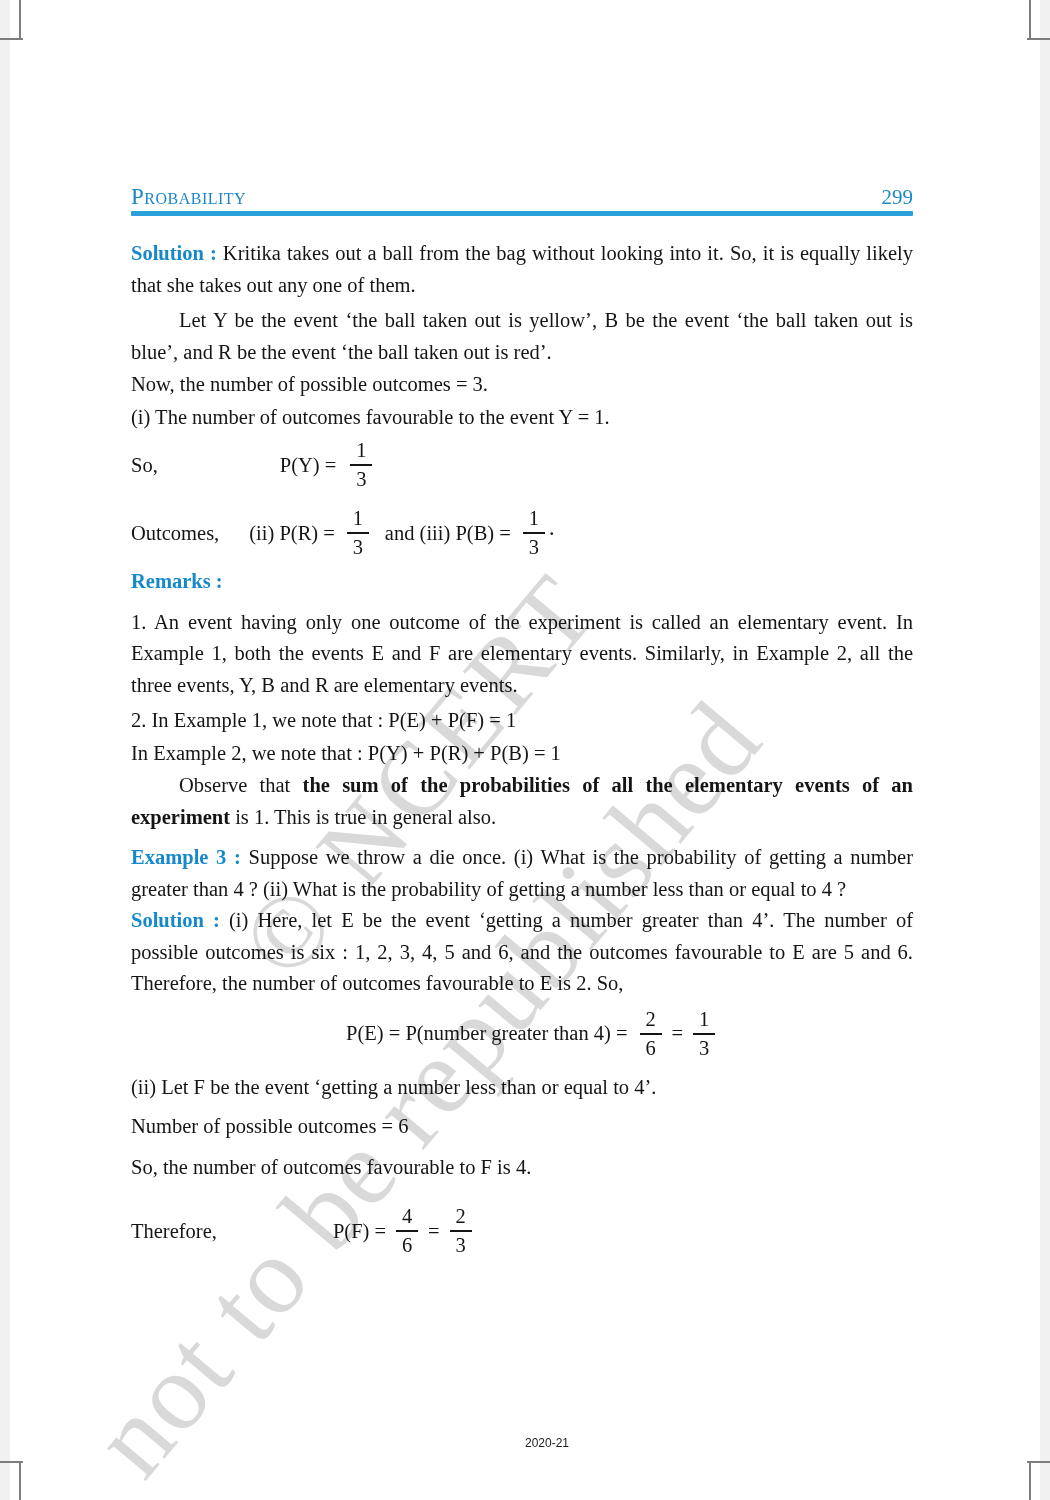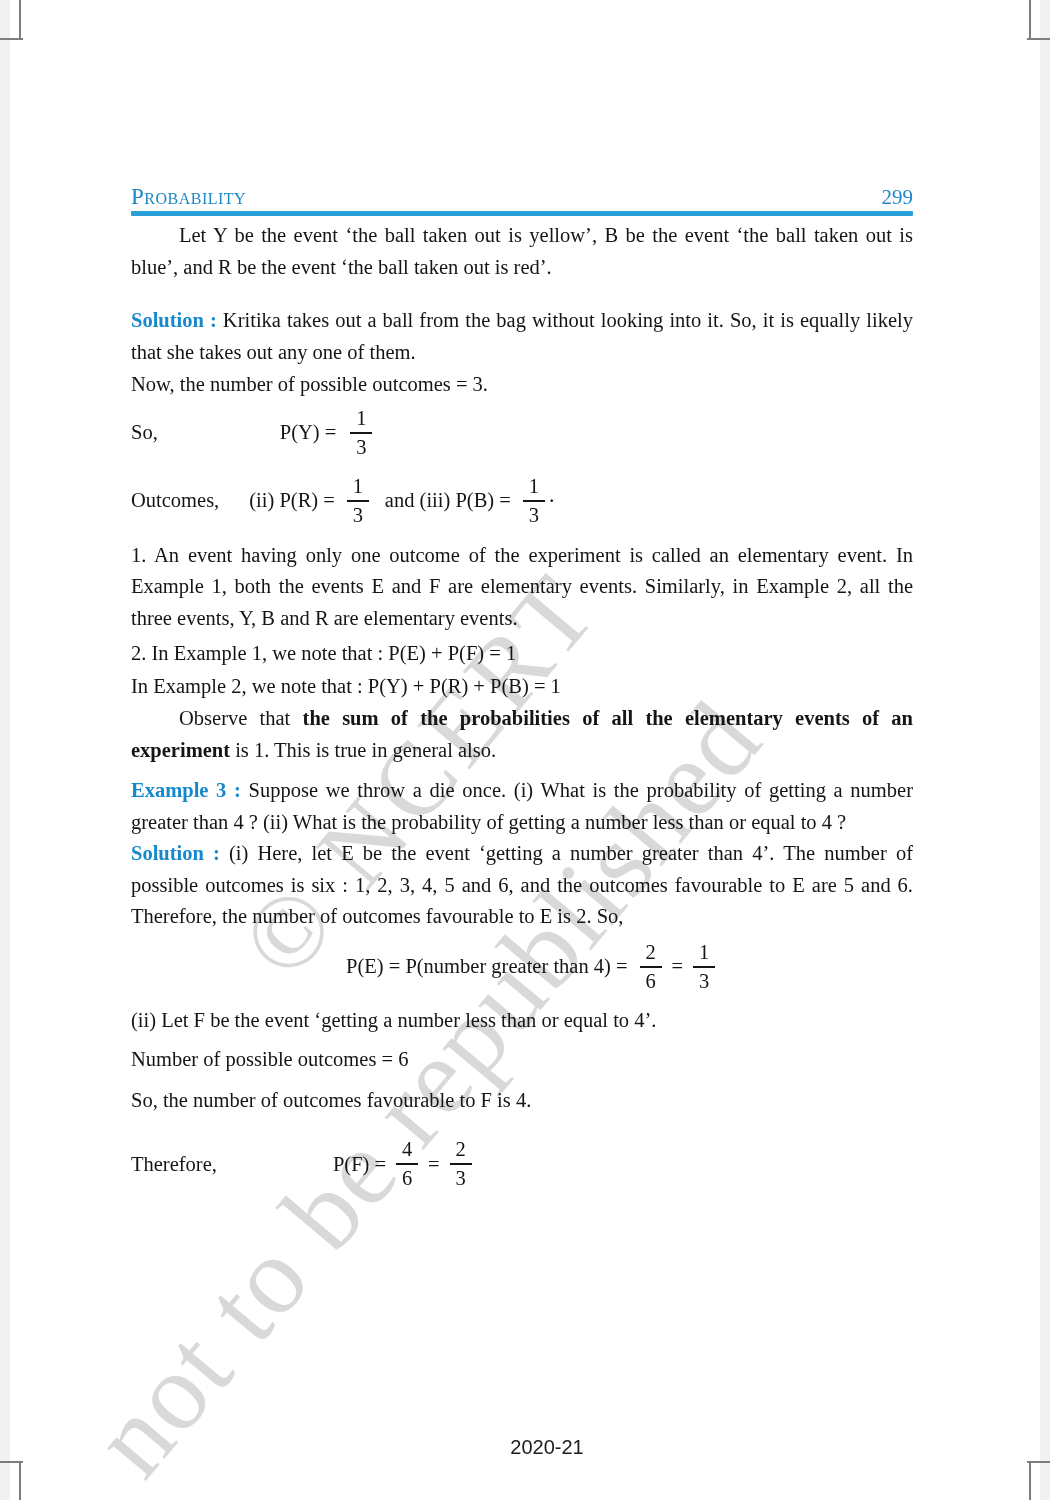--- a/index.html
+++ b/index.html
@@ -94,9 +94,9 @@
     </div>
     <div class="rule"></div>
 
+    <p class="para first"><span class="blue">Solution :</span><span> Kritika takes out a ball from the bag without looking into it. So, it is equally likely that she takes out any one of them.</span></p>
+
     <p class="para m4 indent">Let Y be the event ‘the ball taken out is yellow’, B be the event ‘the ball taken out is blue’, and R be the event ‘the ball taken out is red’.</p>
-
-    <p class="para first"><span class="blue">Solution :</span><span> Kritika takes out a ball from the bag without looking into it. So, it is equally likely that she takes out any one of them.</span></p>
 
     <p class="para tight">Now, the number of possible outcomes = 3.</p>
 

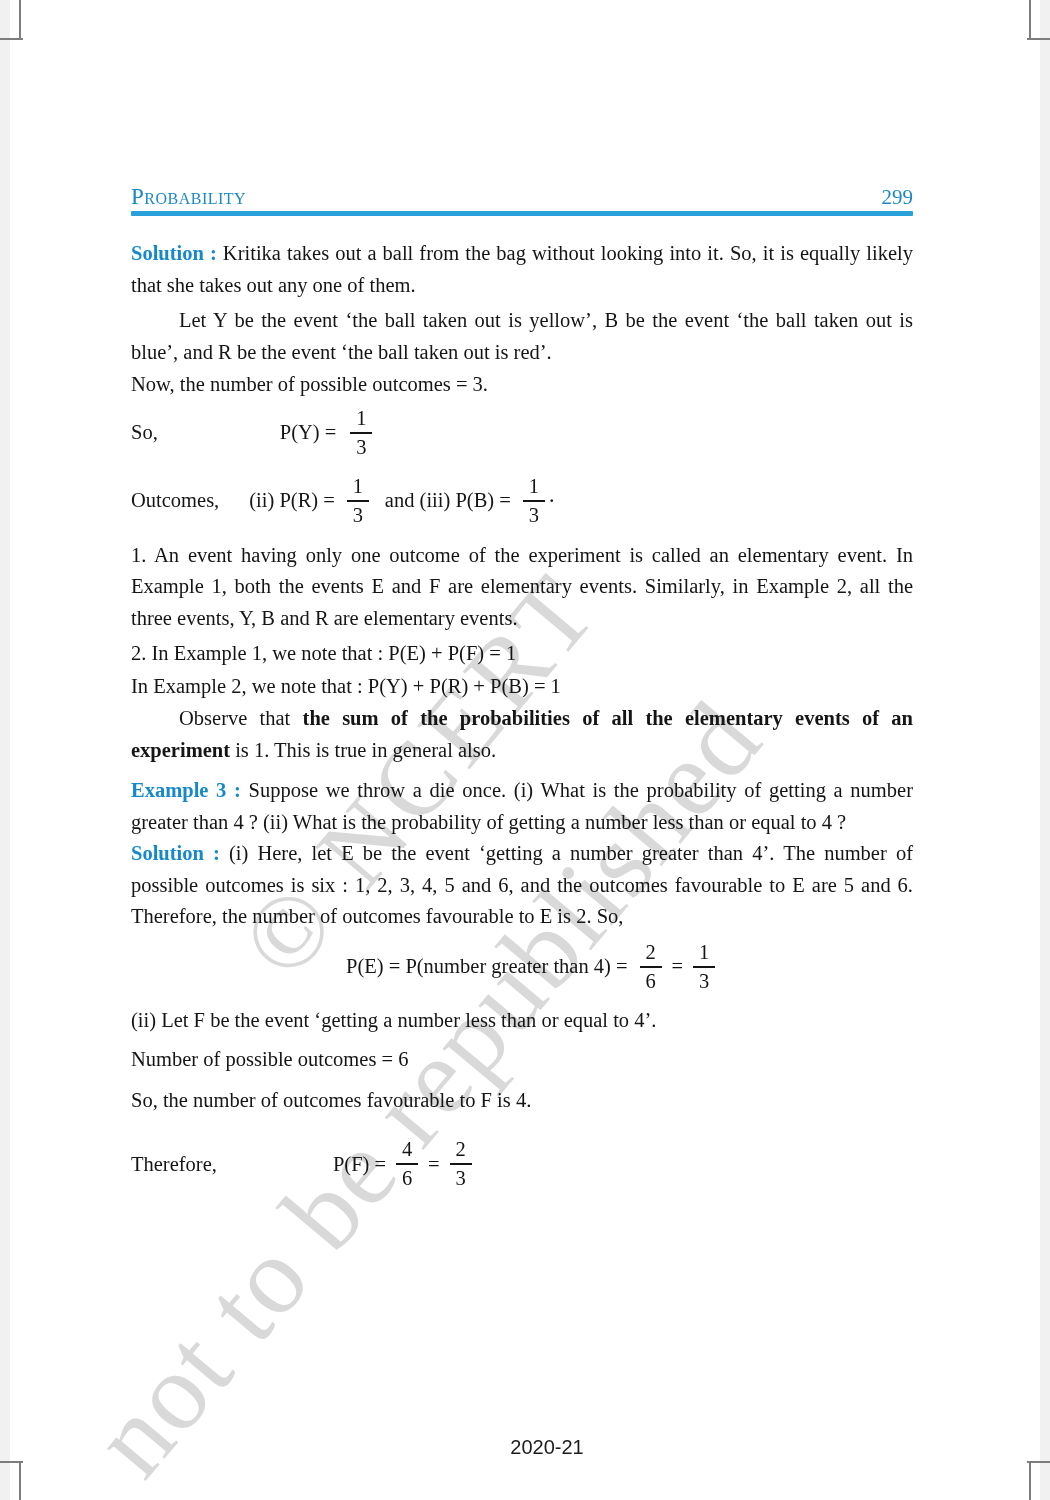--- a/index.html
+++ b/index.html
@@ -100,6 +100,7 @@
 
     <p class="para tight">Now, the number of possible outcomes = 3.</p>
 
+    <p class="para tight">(i)  The number of outcomes favourable to the event Y = 1.</p>
 
     <div class="eqrow so-row">
       <span>So,</span>

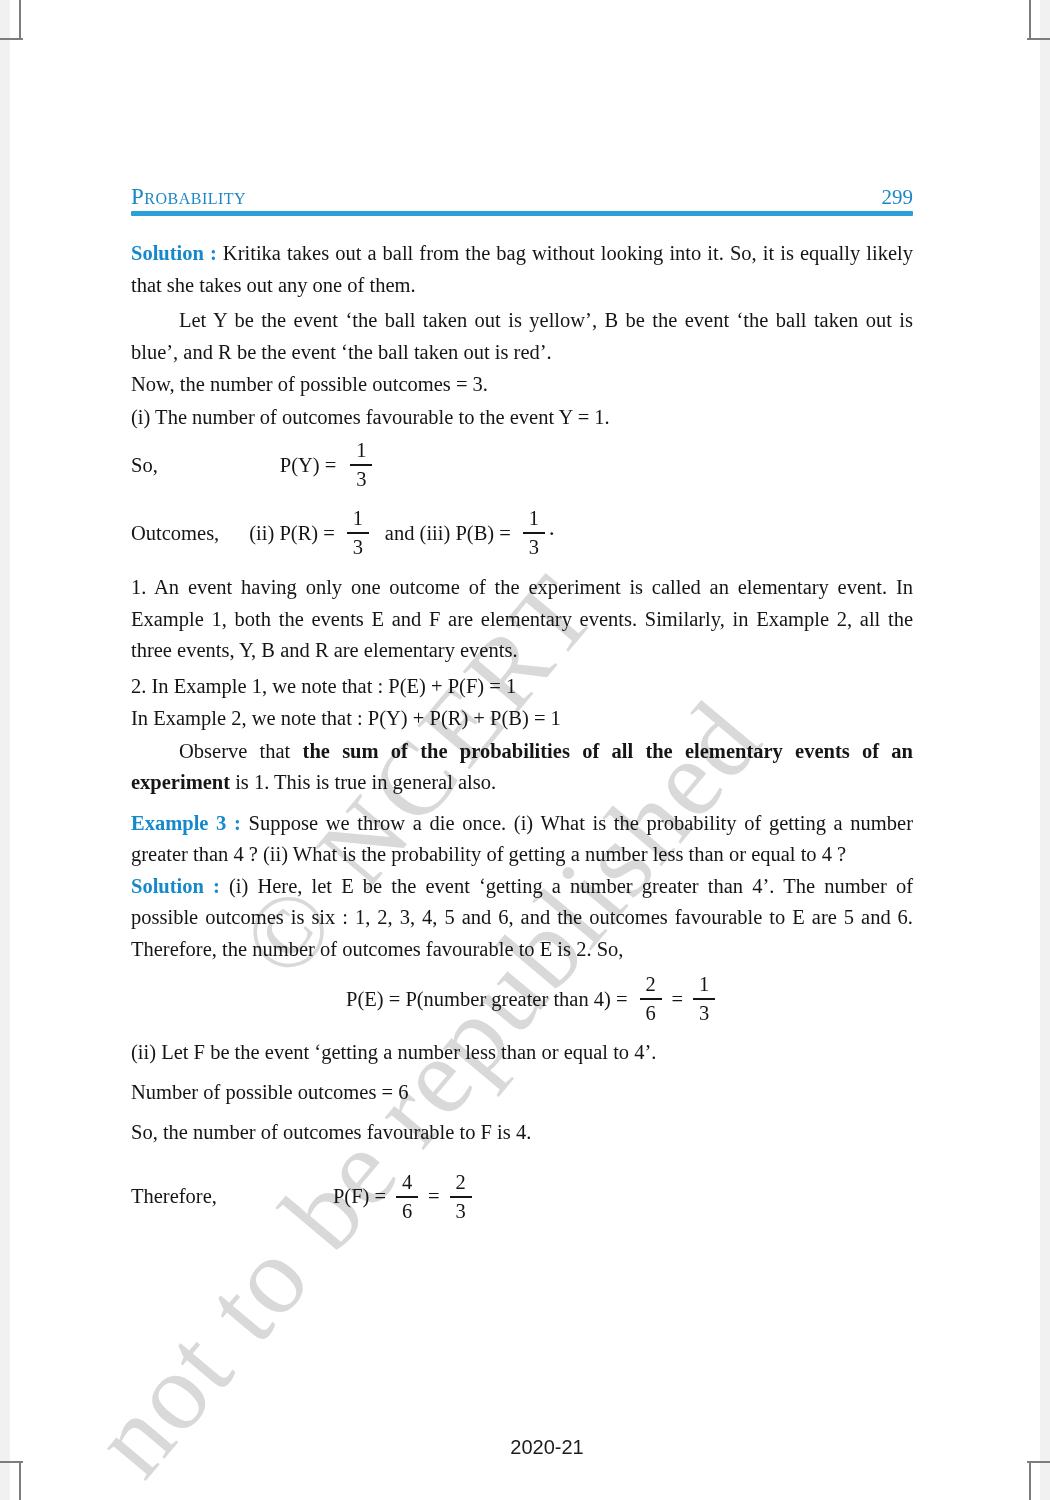--- a/index.html
+++ b/index.html
@@ -126,6 +126,7 @@
       <span class="dot">·</span>
     </div>
 
+    <p class="para rh blue">Remarks :</p>
 
     <p class="para m9"><span>1.  An event having only one outcome of the experiment is called an </span><span class="ital">elementary event.</span><span> In Example 1, both the events E and F are elementary events. Similarly, in Example 2, all the three events, Y, B and R are elementary events.</span></p>
 

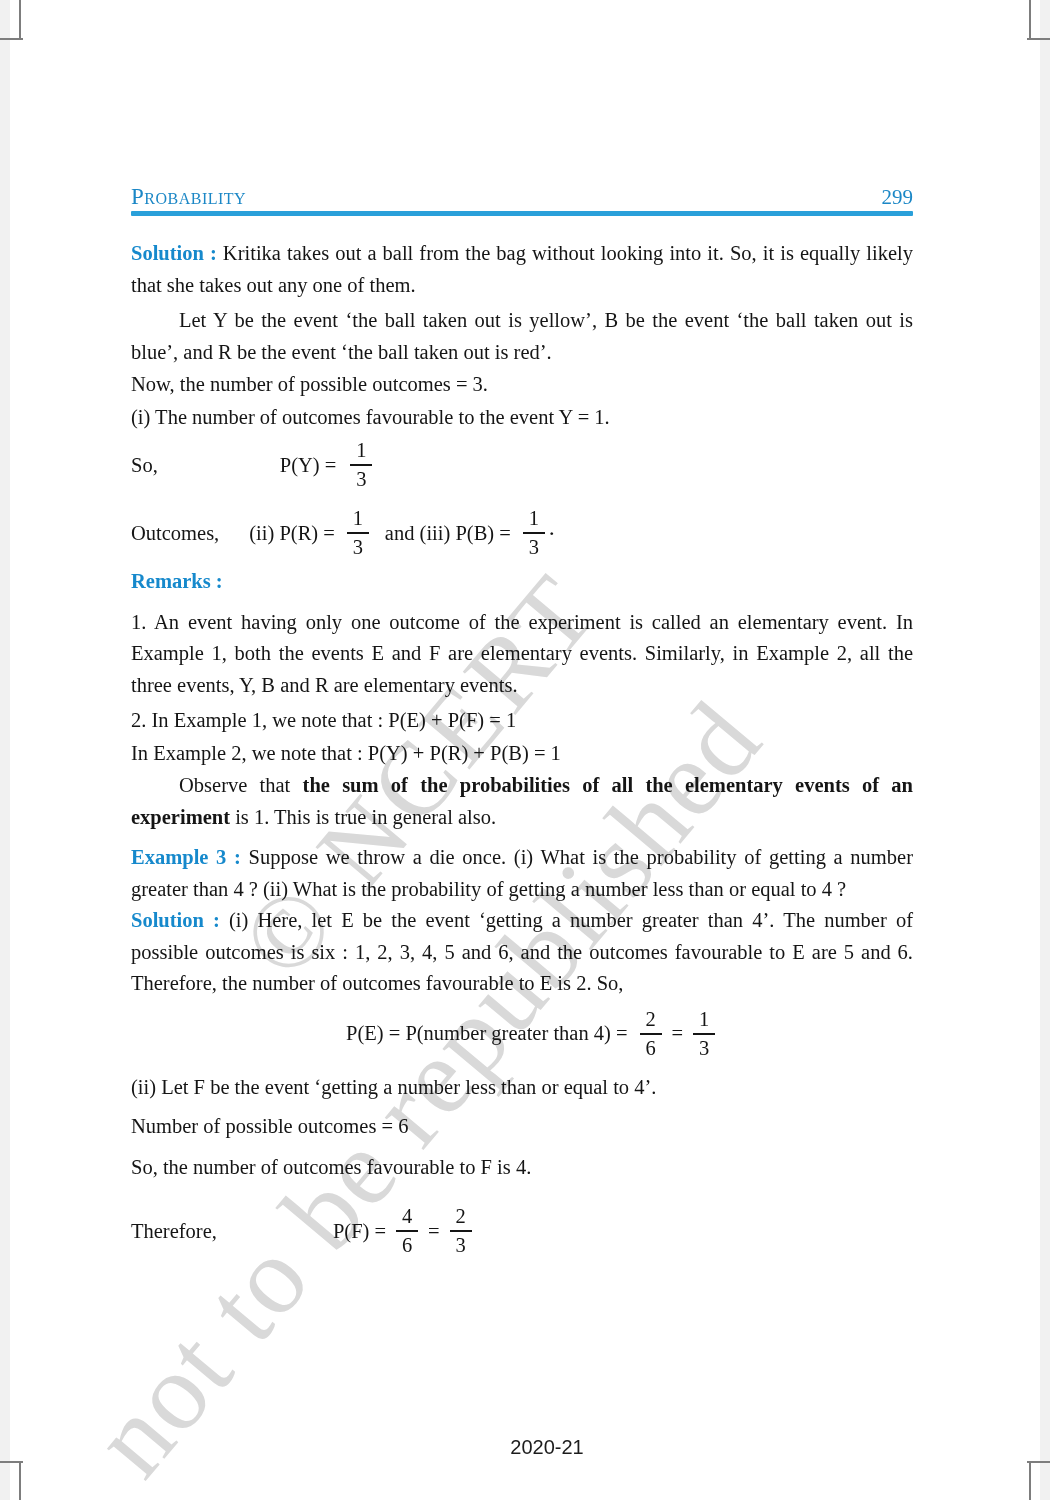--- a/index.html
+++ b/index.html
@@ -63,7 +63,7 @@
   .tf-row .f2{margin-left:10px;}
   .footer{
     position:absolute;left:0;right:0;top:1436px;text-align:center;z-index:2;
-    font-family:"Liberation Sans",sans-serif;font-size:20px;color:#1c1c1c;padding-left:44px;
+    font-family:"Liberation Sans",sans-serif;font-size:12px;color:#1c1c1c;padding-left:44px;
   }
 </style>
 </head>

